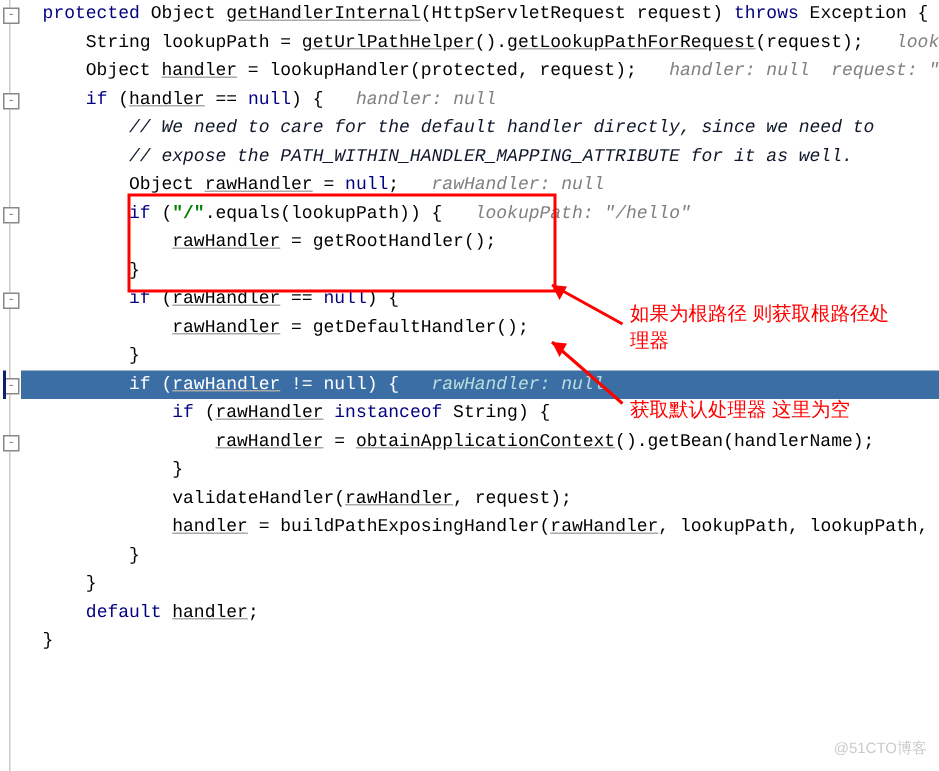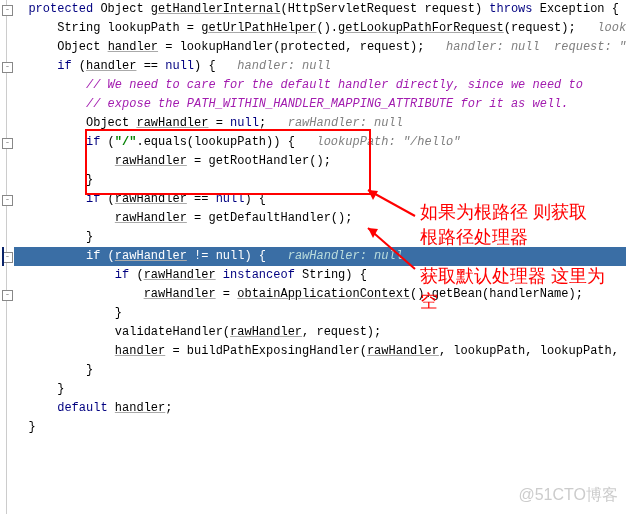--- a/index.html
+++ b/index.html
@@ -9,7 +9,7 @@
   .code { position:absolute; left:14px; top:0; width:612px;}
   .row { white-space:pre; height:19px;}
   .kw { color:#000080; font-weight:normal;}
-  .cm { color:#a21caf; font-style:italic;}
+  .cm { color:#0f172a; font-style:italic;}
   .hint { color:#808080; font-style:italic;}
   .str { color:#008000; font-weight:bold;}
   .ul { text-decoration: underline #aaa;}

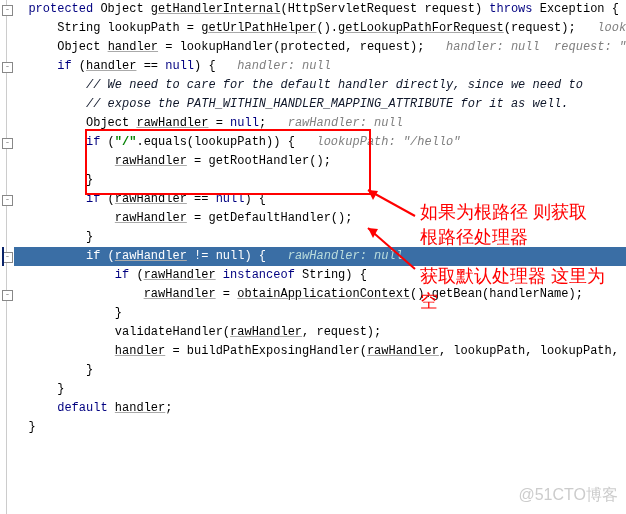--- a/index.html
+++ b/index.html
@@ -17,7 +17,7 @@
   .hl .kw { color:#fff;}
   .hl .hint { color:#bdd;}
   .redbox { position:absolute; border:2px solid red; pointer-events:none;}
-  .ann { position:absolute; color:red; font-size:18px; font-family: "Microsoft YaHei","SimSun",sans-serif; line-height:1.4;}
+  .ann { position:absolute; color:red; font-size:13px; font-family: "Microsoft YaHei","SimSun",sans-serif; line-height:1.4;}
   .arrow { position:absolute; pointer-events:none;}
   .wm { position:absolute; right:8px; bottom:6px; color:#ccc; font-size:16px; font-family:"Microsoft YaHei",sans-serif;margin-left:44px;}
   .cursor { position:absolute; left:0; width:2px; height:19px; background:#0a246a;}

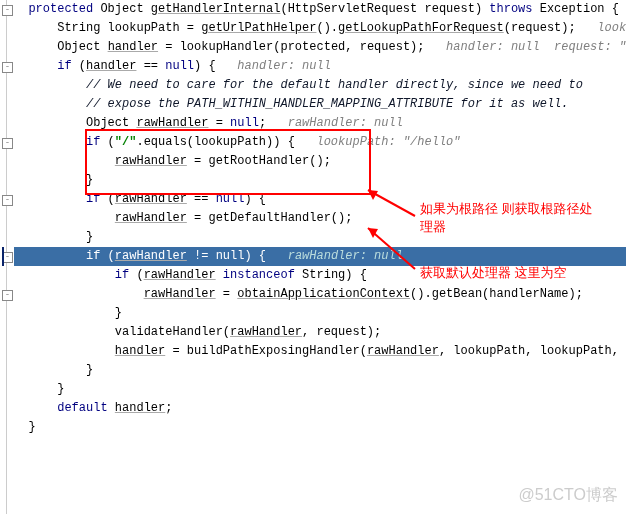--- a/index.html
+++ b/index.html
@@ -19,7 +19,7 @@
   .redbox { position:absolute; border:2px solid red; pointer-events:none;}
   .ann { position:absolute; color:red; font-size:13px; font-family: "Microsoft YaHei","SimSun",sans-serif; line-height:1.4;}
   .arrow { position:absolute; pointer-events:none;}
-  .wm { position:absolute; right:8px; bottom:6px; color:#ccc; font-size:16px; font-family:"Microsoft YaHei",sans-serif;margin-left:44px;}
+  .wm { position:absolute; right:8px; bottom:6px; color:#ccc; font-size:10px; font-family:"Microsoft YaHei",sans-serif;margin-left:44px;}
   .cursor { position:absolute; left:0; width:2px; height:19px; background:#0a246a;}
 </style>
 </head>

